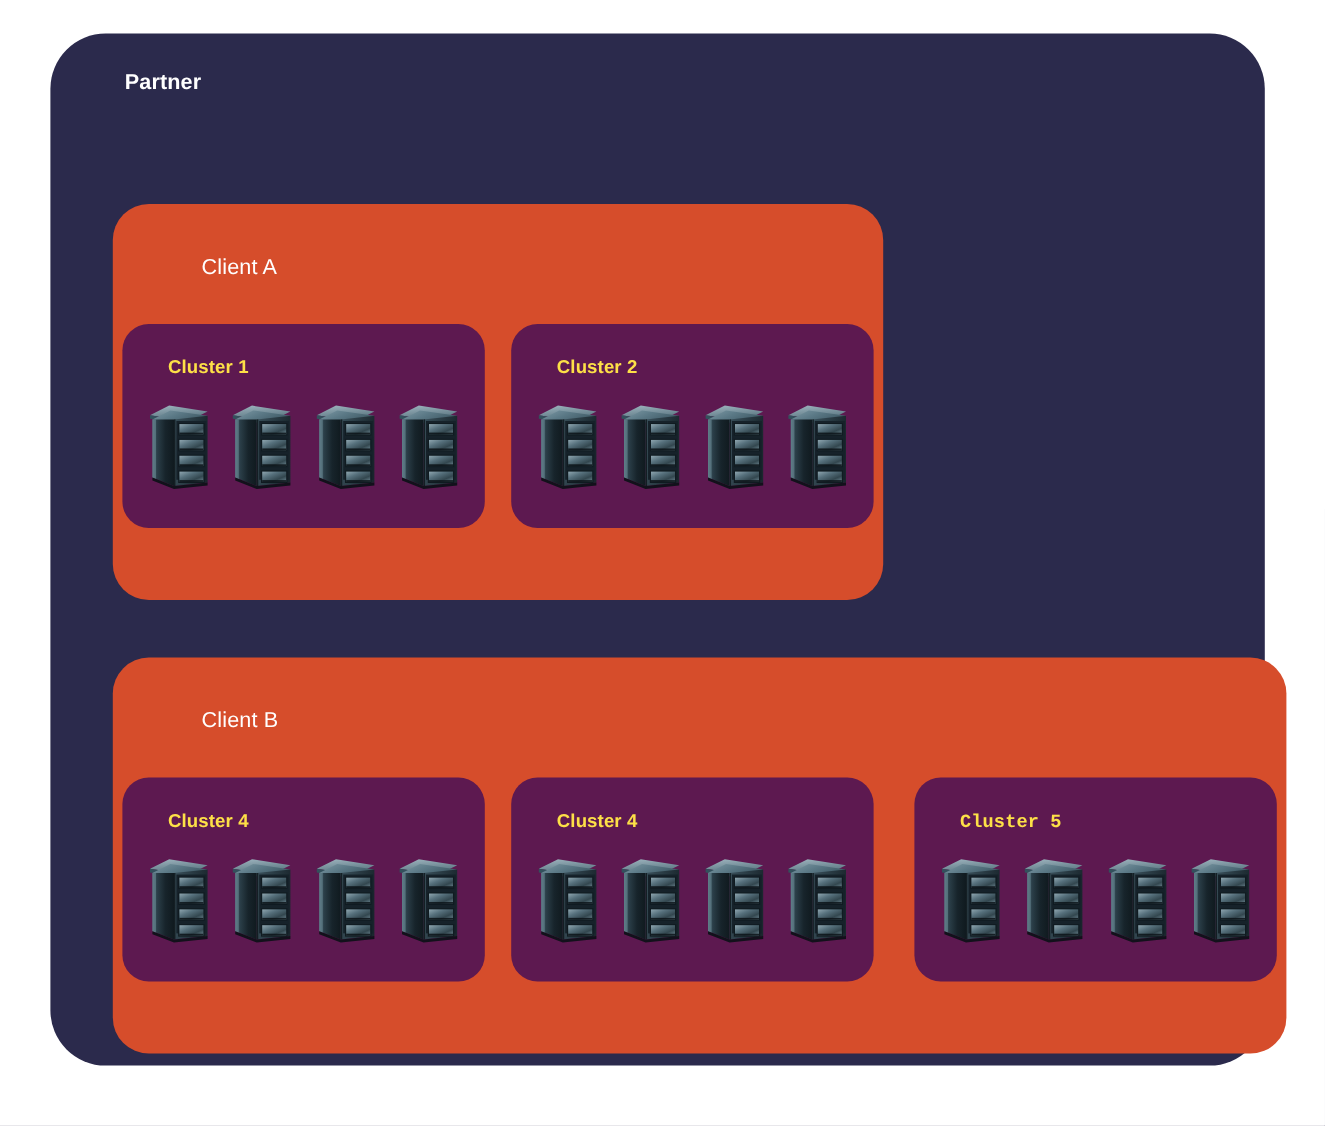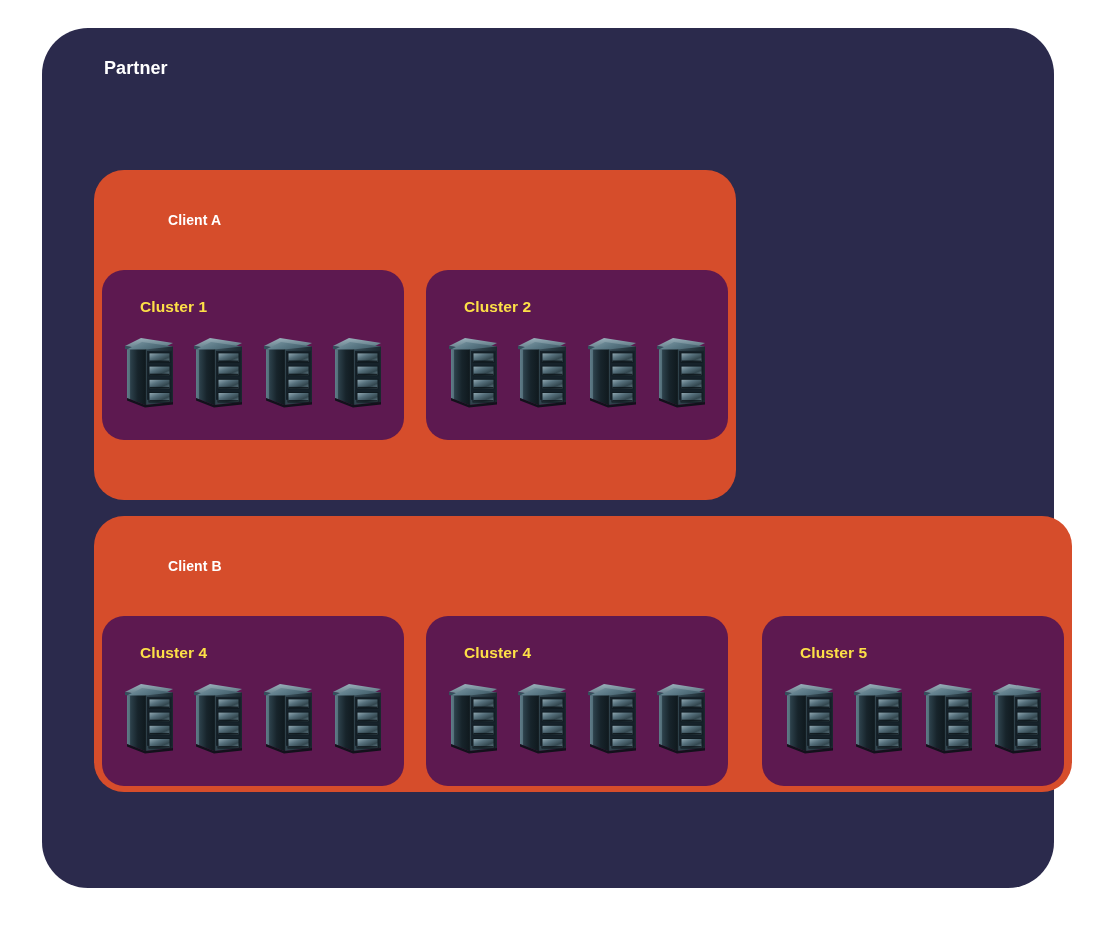--- a/index.html
+++ b/index.html
@@ -67,8 +67,8 @@
     position: absolute;
     left: 74px;
     top: 42px;
-    font-size: 14px;
-    font-weight: bold;
+    font-size: 18px;
+    font-weight: normal;
     color: #ffffff;
     letter-spacing: 0.1px;
     white-space: nowrap;

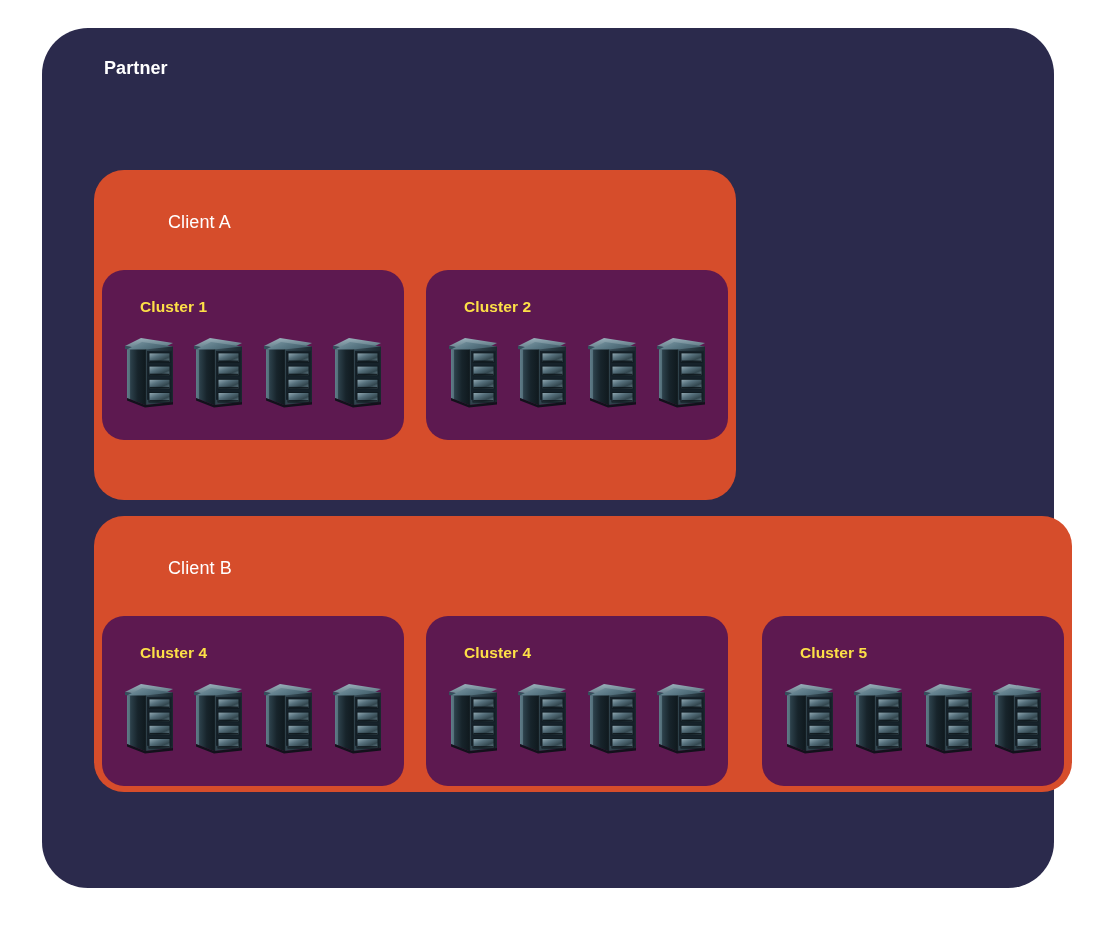--- a/index.html
+++ b/index.html
@@ -59,9 +59,9 @@
   }
   .client-b {
     left: 52px;
-    top: 488px;
+    top: 520px;
     width: 978px;
-    height: 276px;
+    height: 330px;
   }
   .client-title {
     position: absolute;

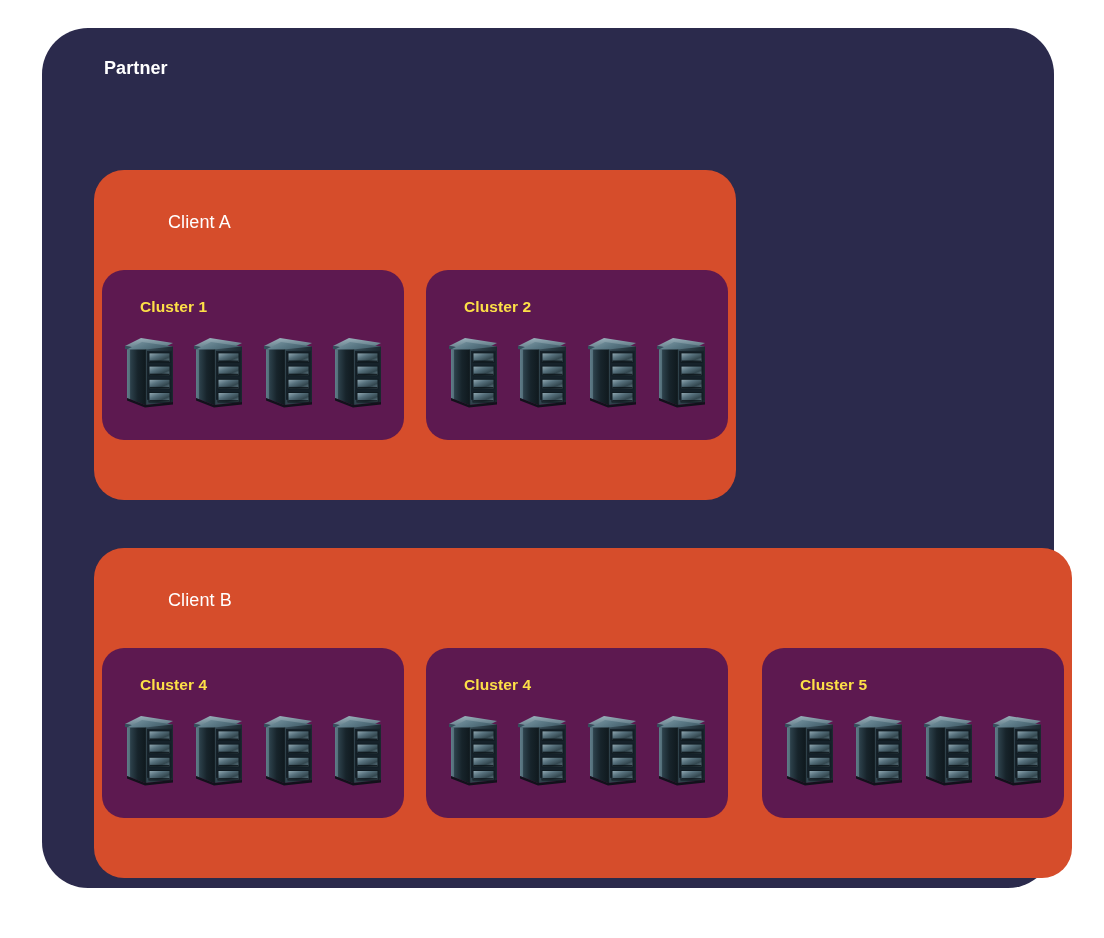--- a/index.html
+++ b/index.html
@@ -98,7 +98,7 @@
   
   .cluster-pos-0 { left: 8px; }
   .cluster-pos-1 { left: 332px; }
-  .cluster-pos-2 { left: 668px; }
+  .cluster-pos-2 { left: 668px; font-family: Liberation Mono, monospace; }
 
   
   .racks {

